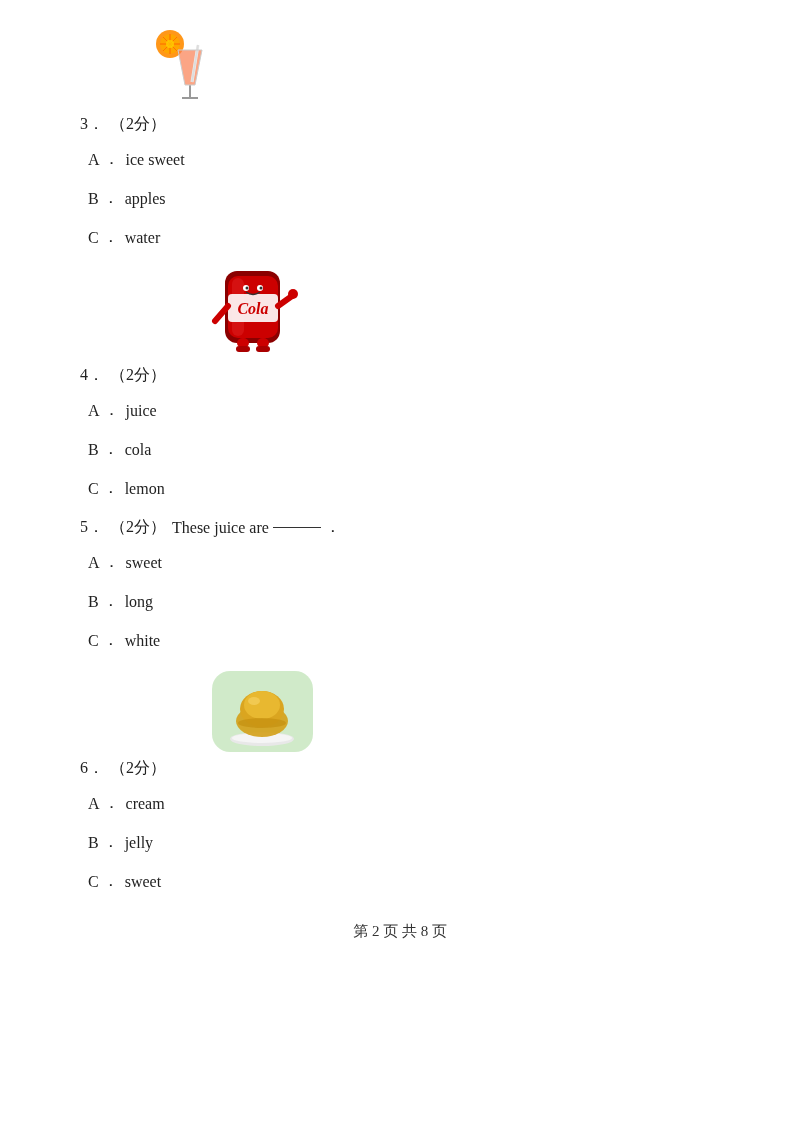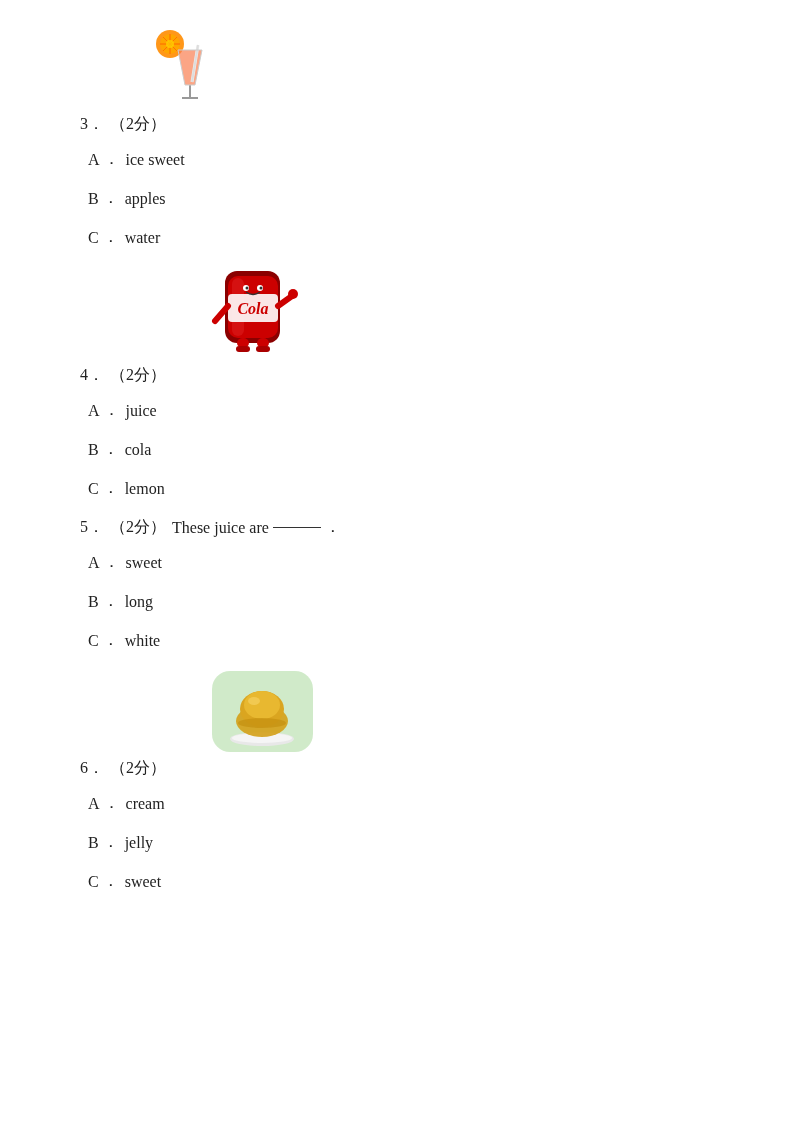--- a/index.html
+++ b/index.html
@@ -265,6 +265,9 @@
     </div>
   </div>
 
+  <div class="page-footer">
+    <span>第 2 页 共 8 页</span>
+  </div>
 
 </div>
 

